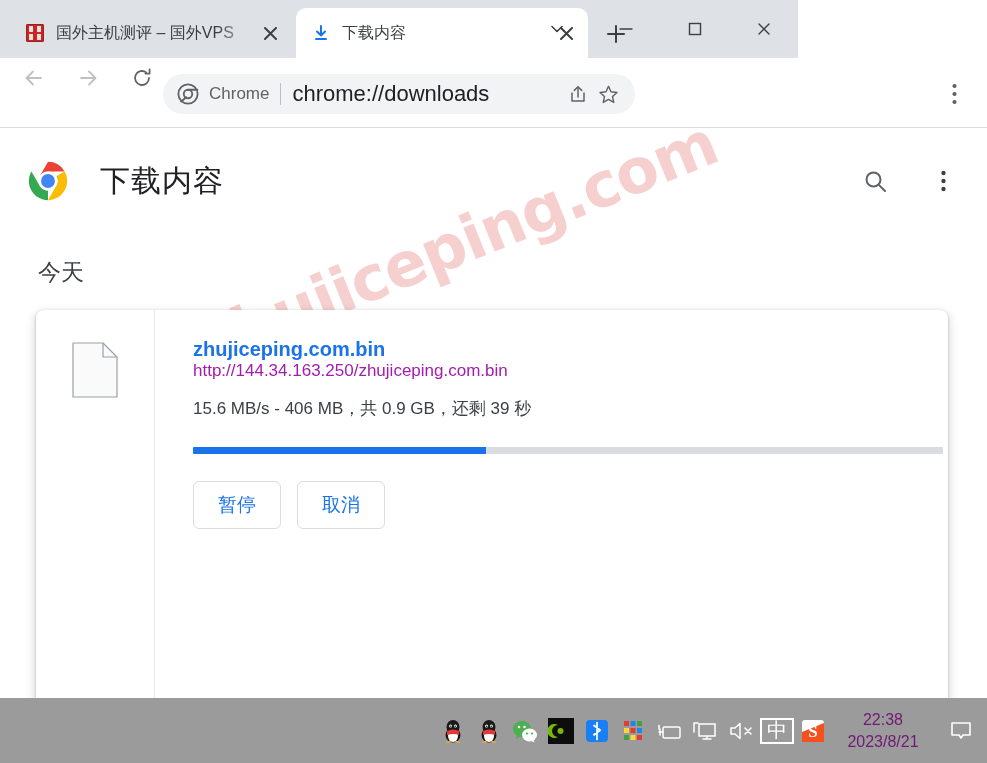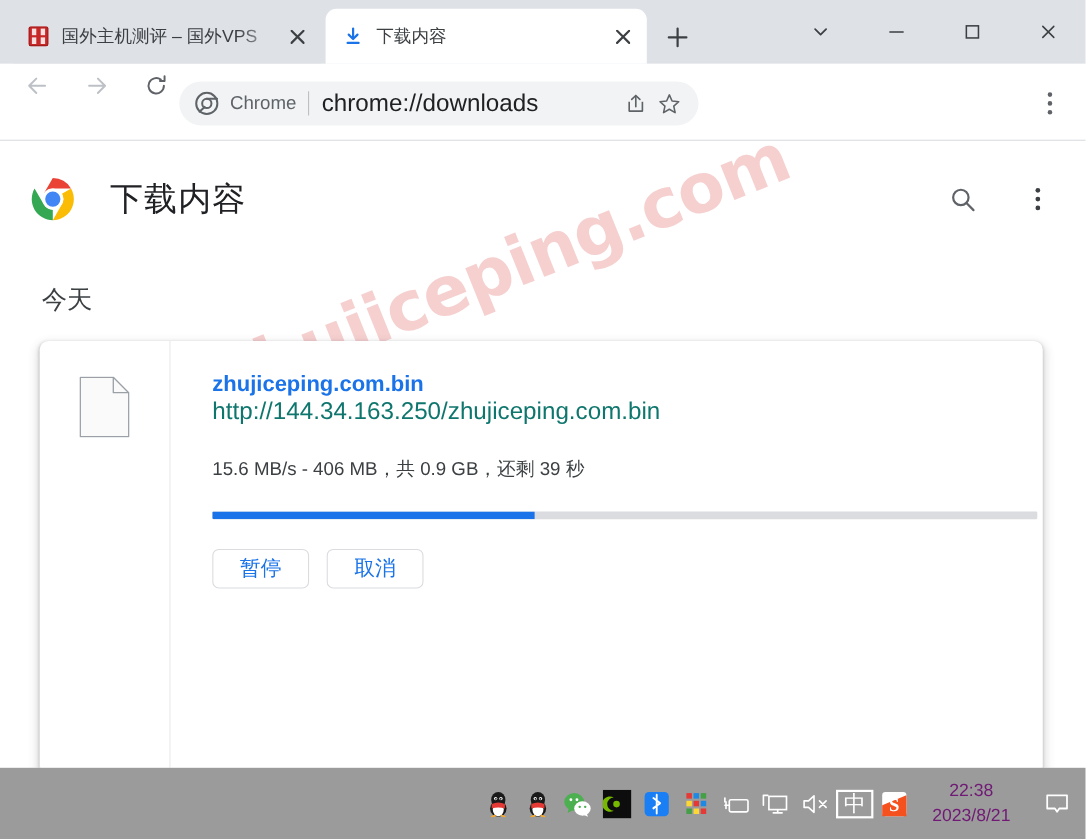--- a/index.html
+++ b/index.html
@@ -13,7 +13,7 @@
 
   
   .tabstrip {
-    position: absolute; left: 0; top: 0; width: 987px; height: 58px;
+    position: absolute; left: 0; top: 0; width: 798px; height: 58px;
     background: #dee1e6;
   }
   .tab {

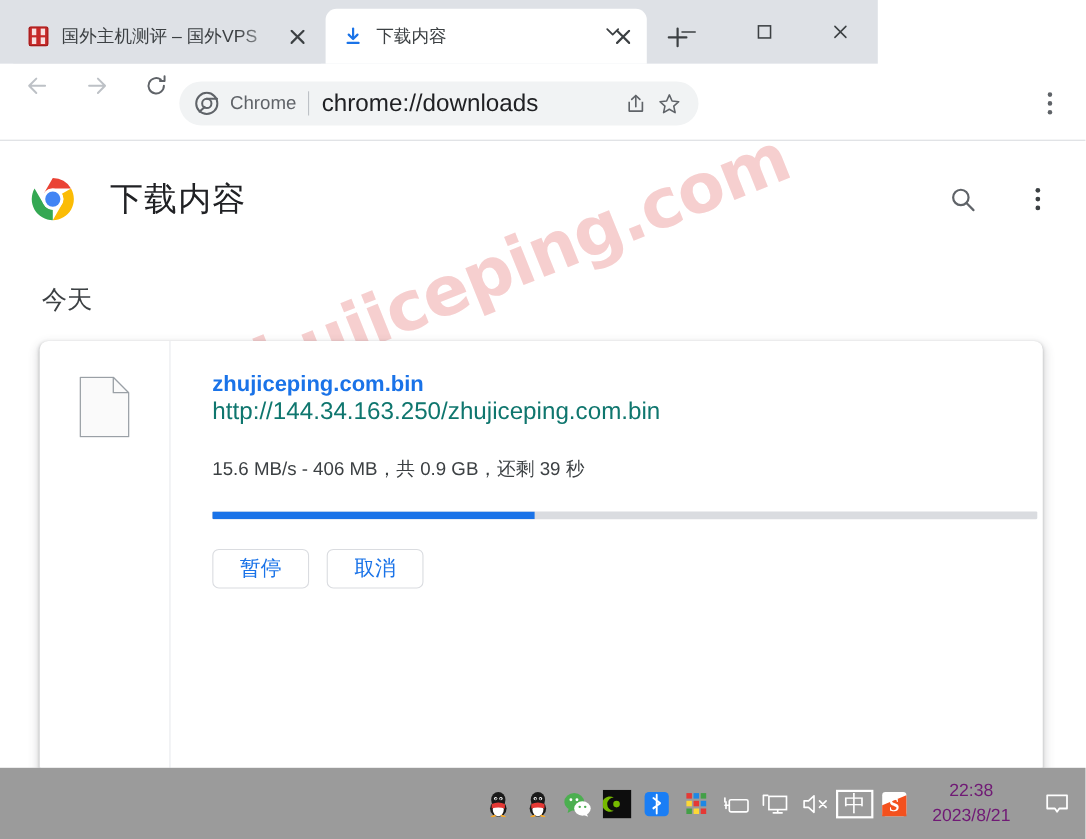--- a/index.html
+++ b/index.html
@@ -154,7 +154,7 @@
     font-size: 20px; font-weight: 700; color: #1a73e8; 
   }
   .dl-url {
-    font-size: 22px; color: #0f766e; margin-bottom: 28px;
+    font-size: 17px; color: #a21caf; margin-bottom: 16px;
   }
   .dl-status {
     font-size: 17px; color: #3c4043; margin-bottom: 27px;

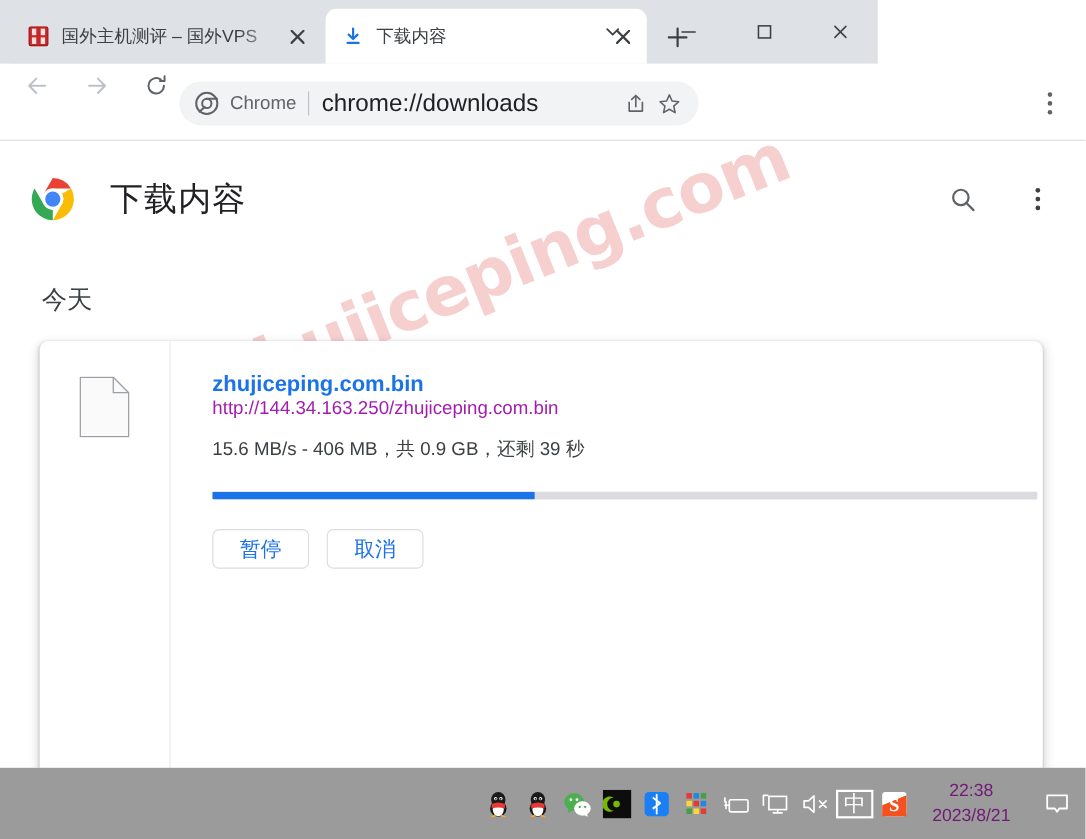--- a/index.html
+++ b/index.html
@@ -166,7 +166,7 @@
   .progress-fill { height: 100%; background: #1a73e8; }
   .dl-buttons { display: flex; gap: 16px; }
   .dl-btn {
-    min-width: 88px; height: 36px; padding: 0 22px;
+    min-width: 88px; height: 48px; padding: 0 22px;
     border: 1px solid #dadce0; border-radius: 6px; background: #fff;
     color: #1a73e8; font-size: 19px;
     display: flex; align-items: center; justify-content: center;

